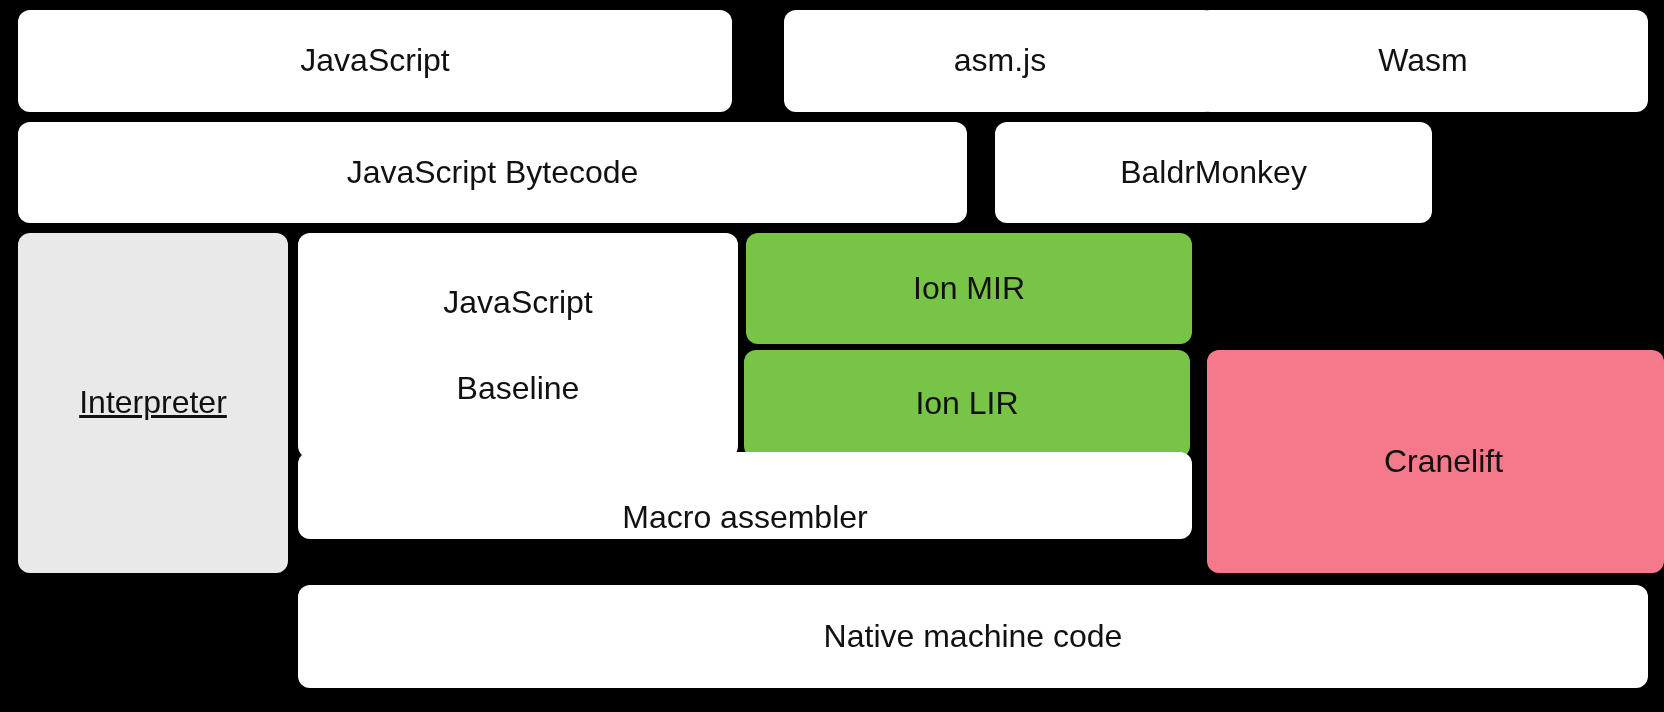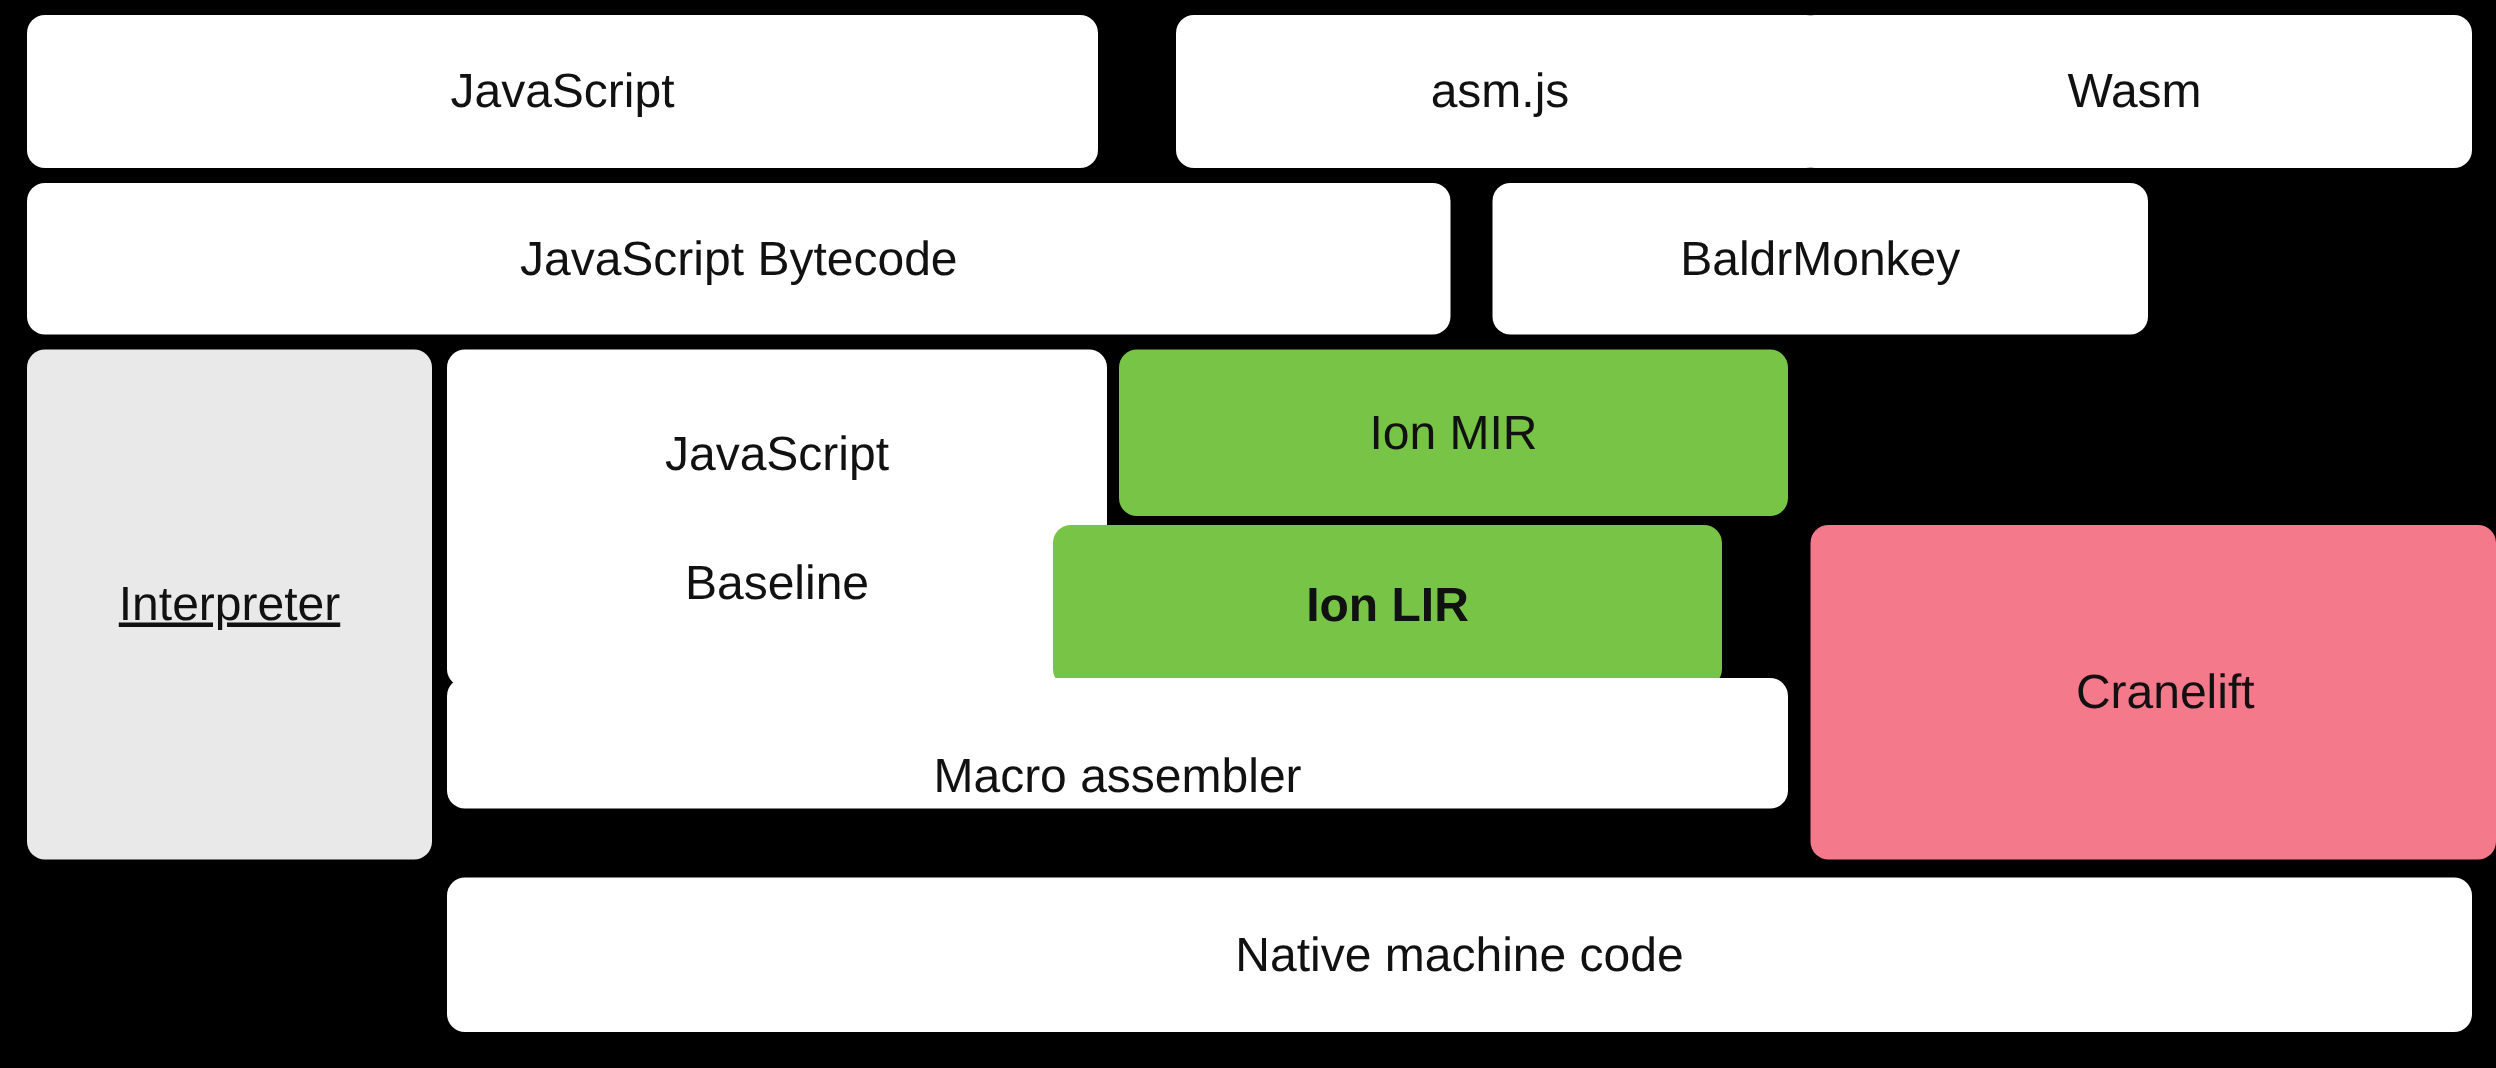--- a/index.html
+++ b/index.html
@@ -41,7 +41,7 @@
   #n-interp     { left: 18px;   top: 233px; width: 270px;  height: 340px; }
   #n-baseline   { left: 298px;  top: 233px; width: 440px;  height: 225px; }
   #n-ionmir     { left: 746px;  top: 233px; width: 446px;  height: 111px; }
-  #n-ionlir     { left: 702px;  top: 350px; width: 446px;  height: 108px; font-weight: bold; }
+  #n-ionlir     { left: 744px;  top: 350px; width: 446px;  height: 108px; }
   #n-cranelift  { left: 1207px; top: 350px; width: 441px;  height: 223px; }
   #n-macro      { left: 298px;  top: 452px; width: 894px;  height: 87px; align-items: flex-end; }
   #n-native     { left: 298px;  top: 585px; width: 1350px; height: 103px; }

